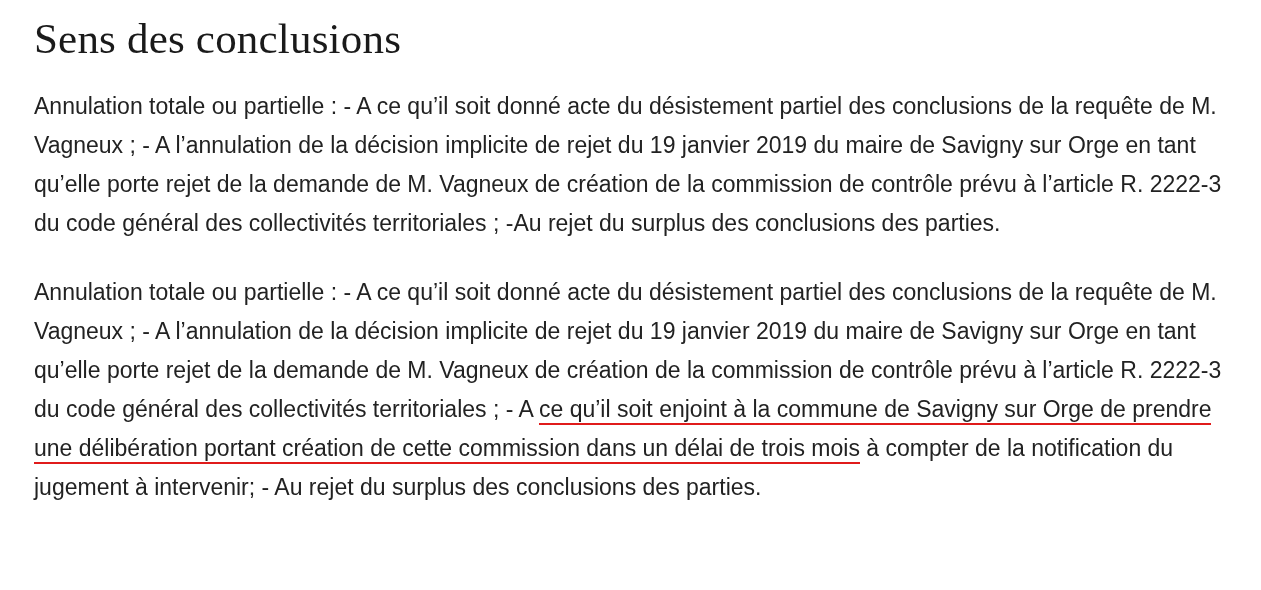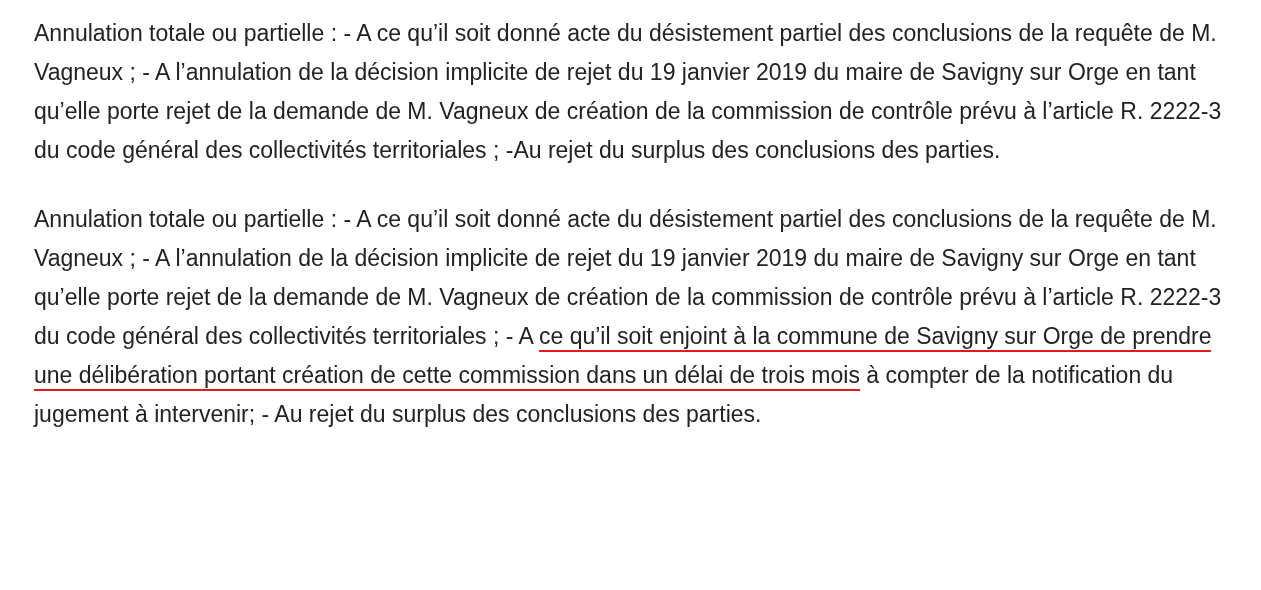--- a/index.html
+++ b/index.html
@@ -52,6 +52,7 @@
 
 <div class="page">
 
+  <h1 class="doc-title">Sens des conclusions</h1>
 
   <p class="para">Annulation totale ou partielle : - A ce qu’il soit donné acte du désistement partiel des conclusions de la requête de M. Vagneux ; - A l’annulation de la décision implicite de rejet du 19 janvier 2019 du maire de Savigny sur Orge en tant qu’elle porte rejet de la demande de M. Vagneux de création de la commission de contrôle prévu à l’article R. 2222-3 du code général des collectivités territoriales ; -Au rejet du surplus des conclusions des parties.</p>
 

